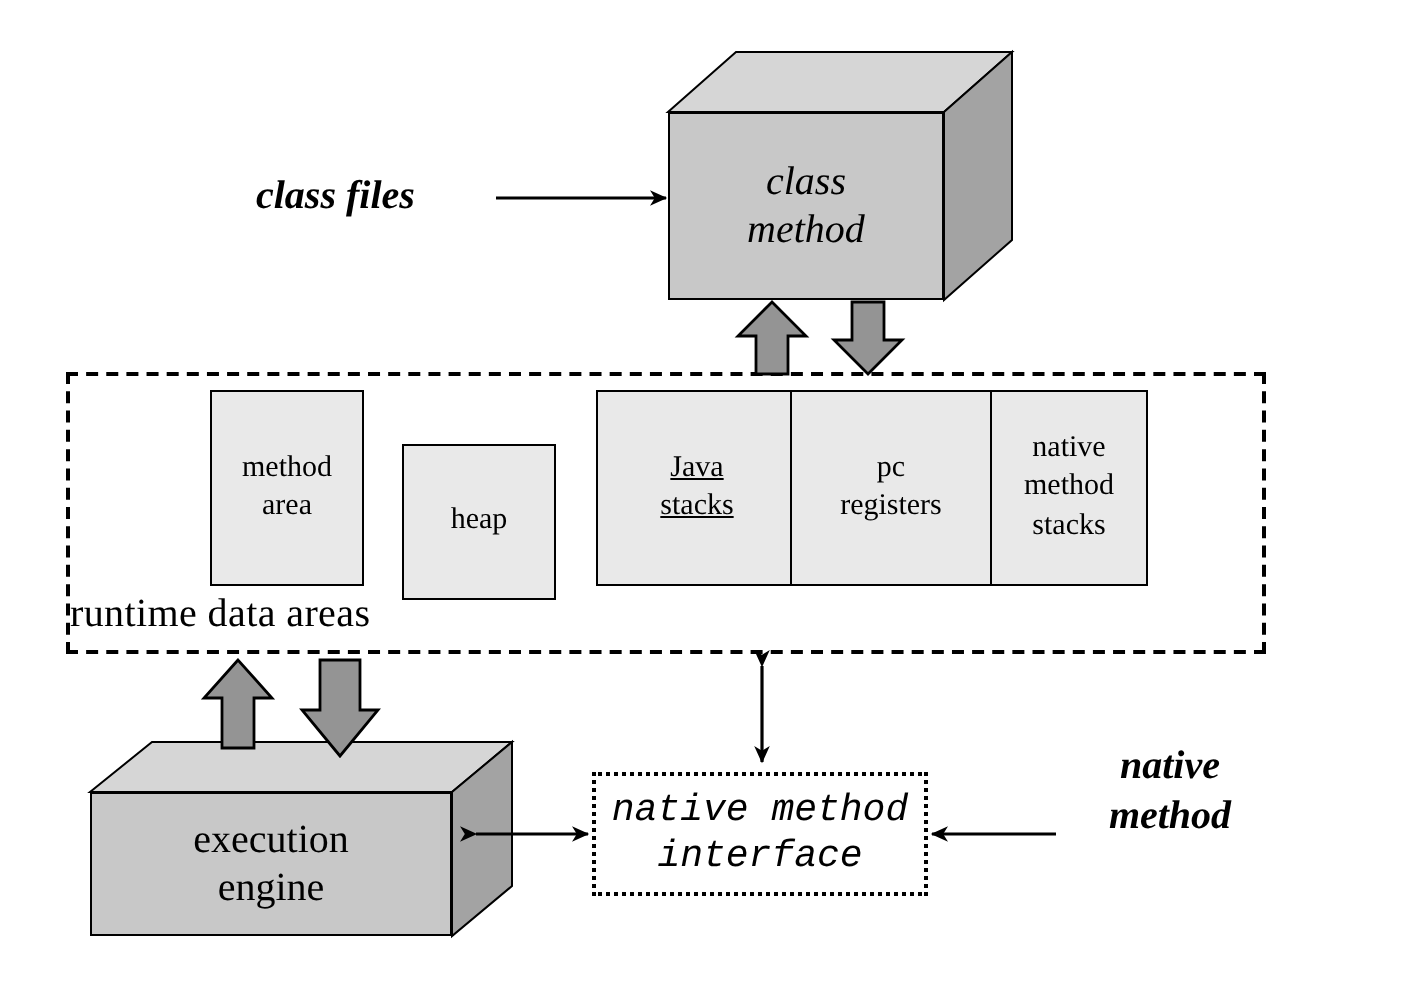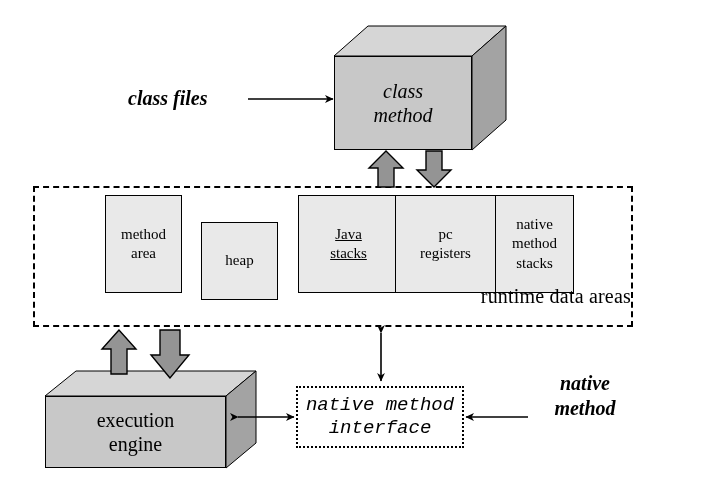--- a/index.html
+++ b/index.html
@@ -67,8 +67,8 @@
   #runtime-label {
     position: absolute;
     left: 0; right: 0;
-    bottom: 17px;
-    text-align: right;
+    bottom: 6px;
+    text-align: left;
     font-size: 20px;
     letter-spacing: .2px;
   }

